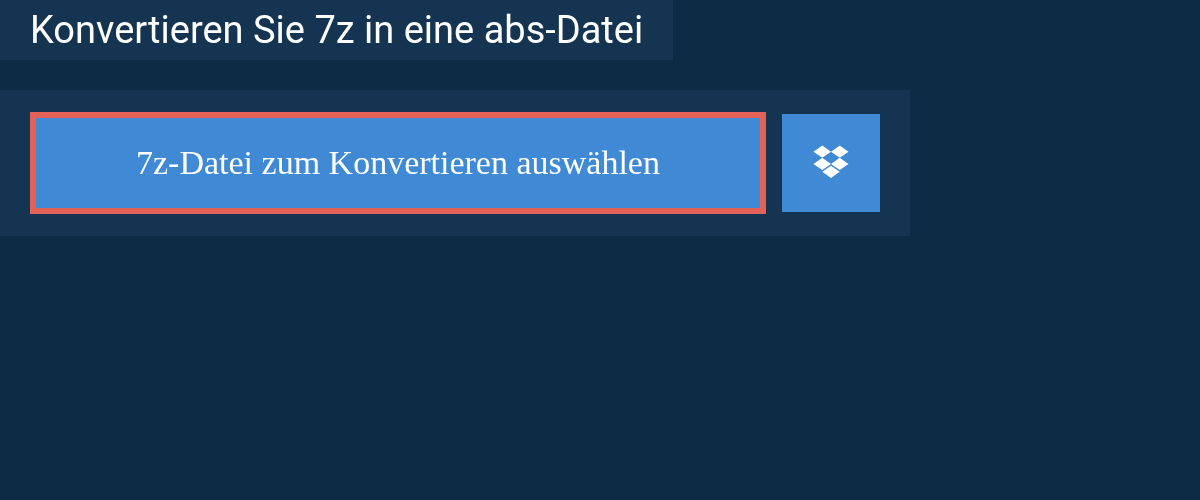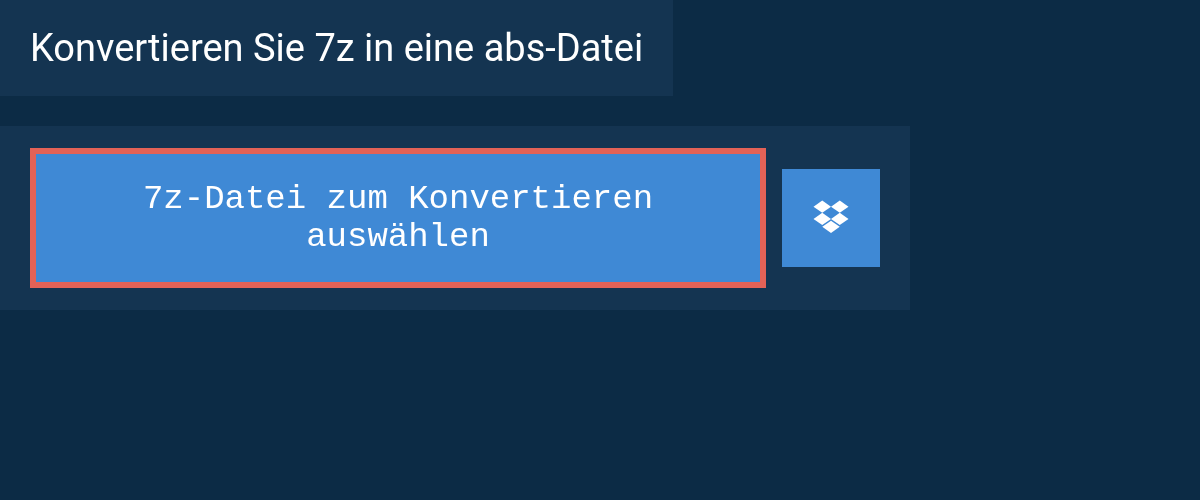--- a/index.html
+++ b/index.html
@@ -16,7 +16,7 @@
     }
     .header-bar {
       background-color: #143451;
-      padding: 26px 30px;
+      padding: 8px 30px;
       display: inline-block;
     }
     .header-title {

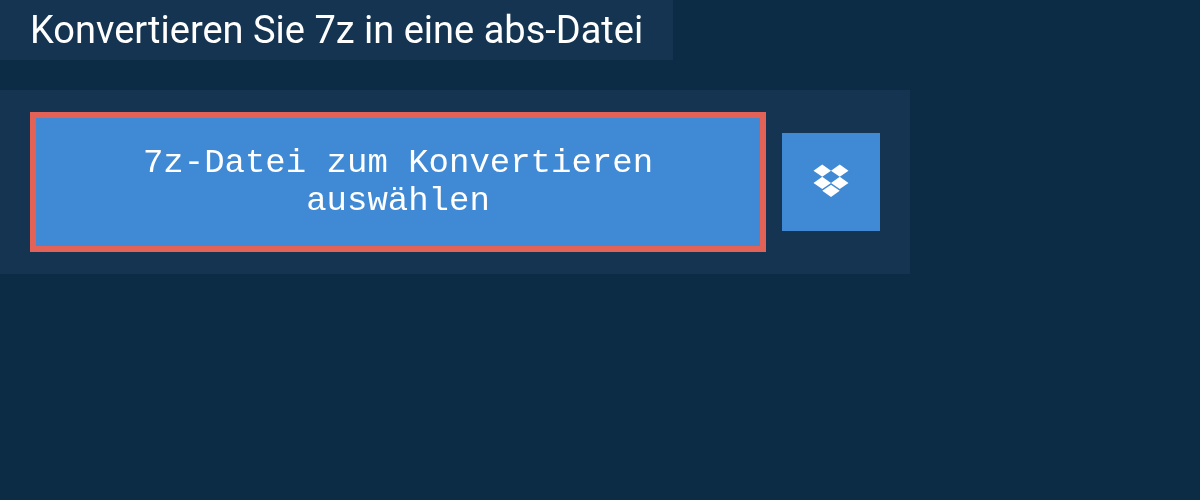--- a/index.html
+++ b/index.html
@@ -43,7 +43,7 @@
       cursor: pointer;
       flex: 1;
       text-align: center;
-      font-family: Liberation Mono, monospace;
+      font-family: Liberation Serif, serif;
     }
     .dropbox-button {
       background-color: #3f89d5;

